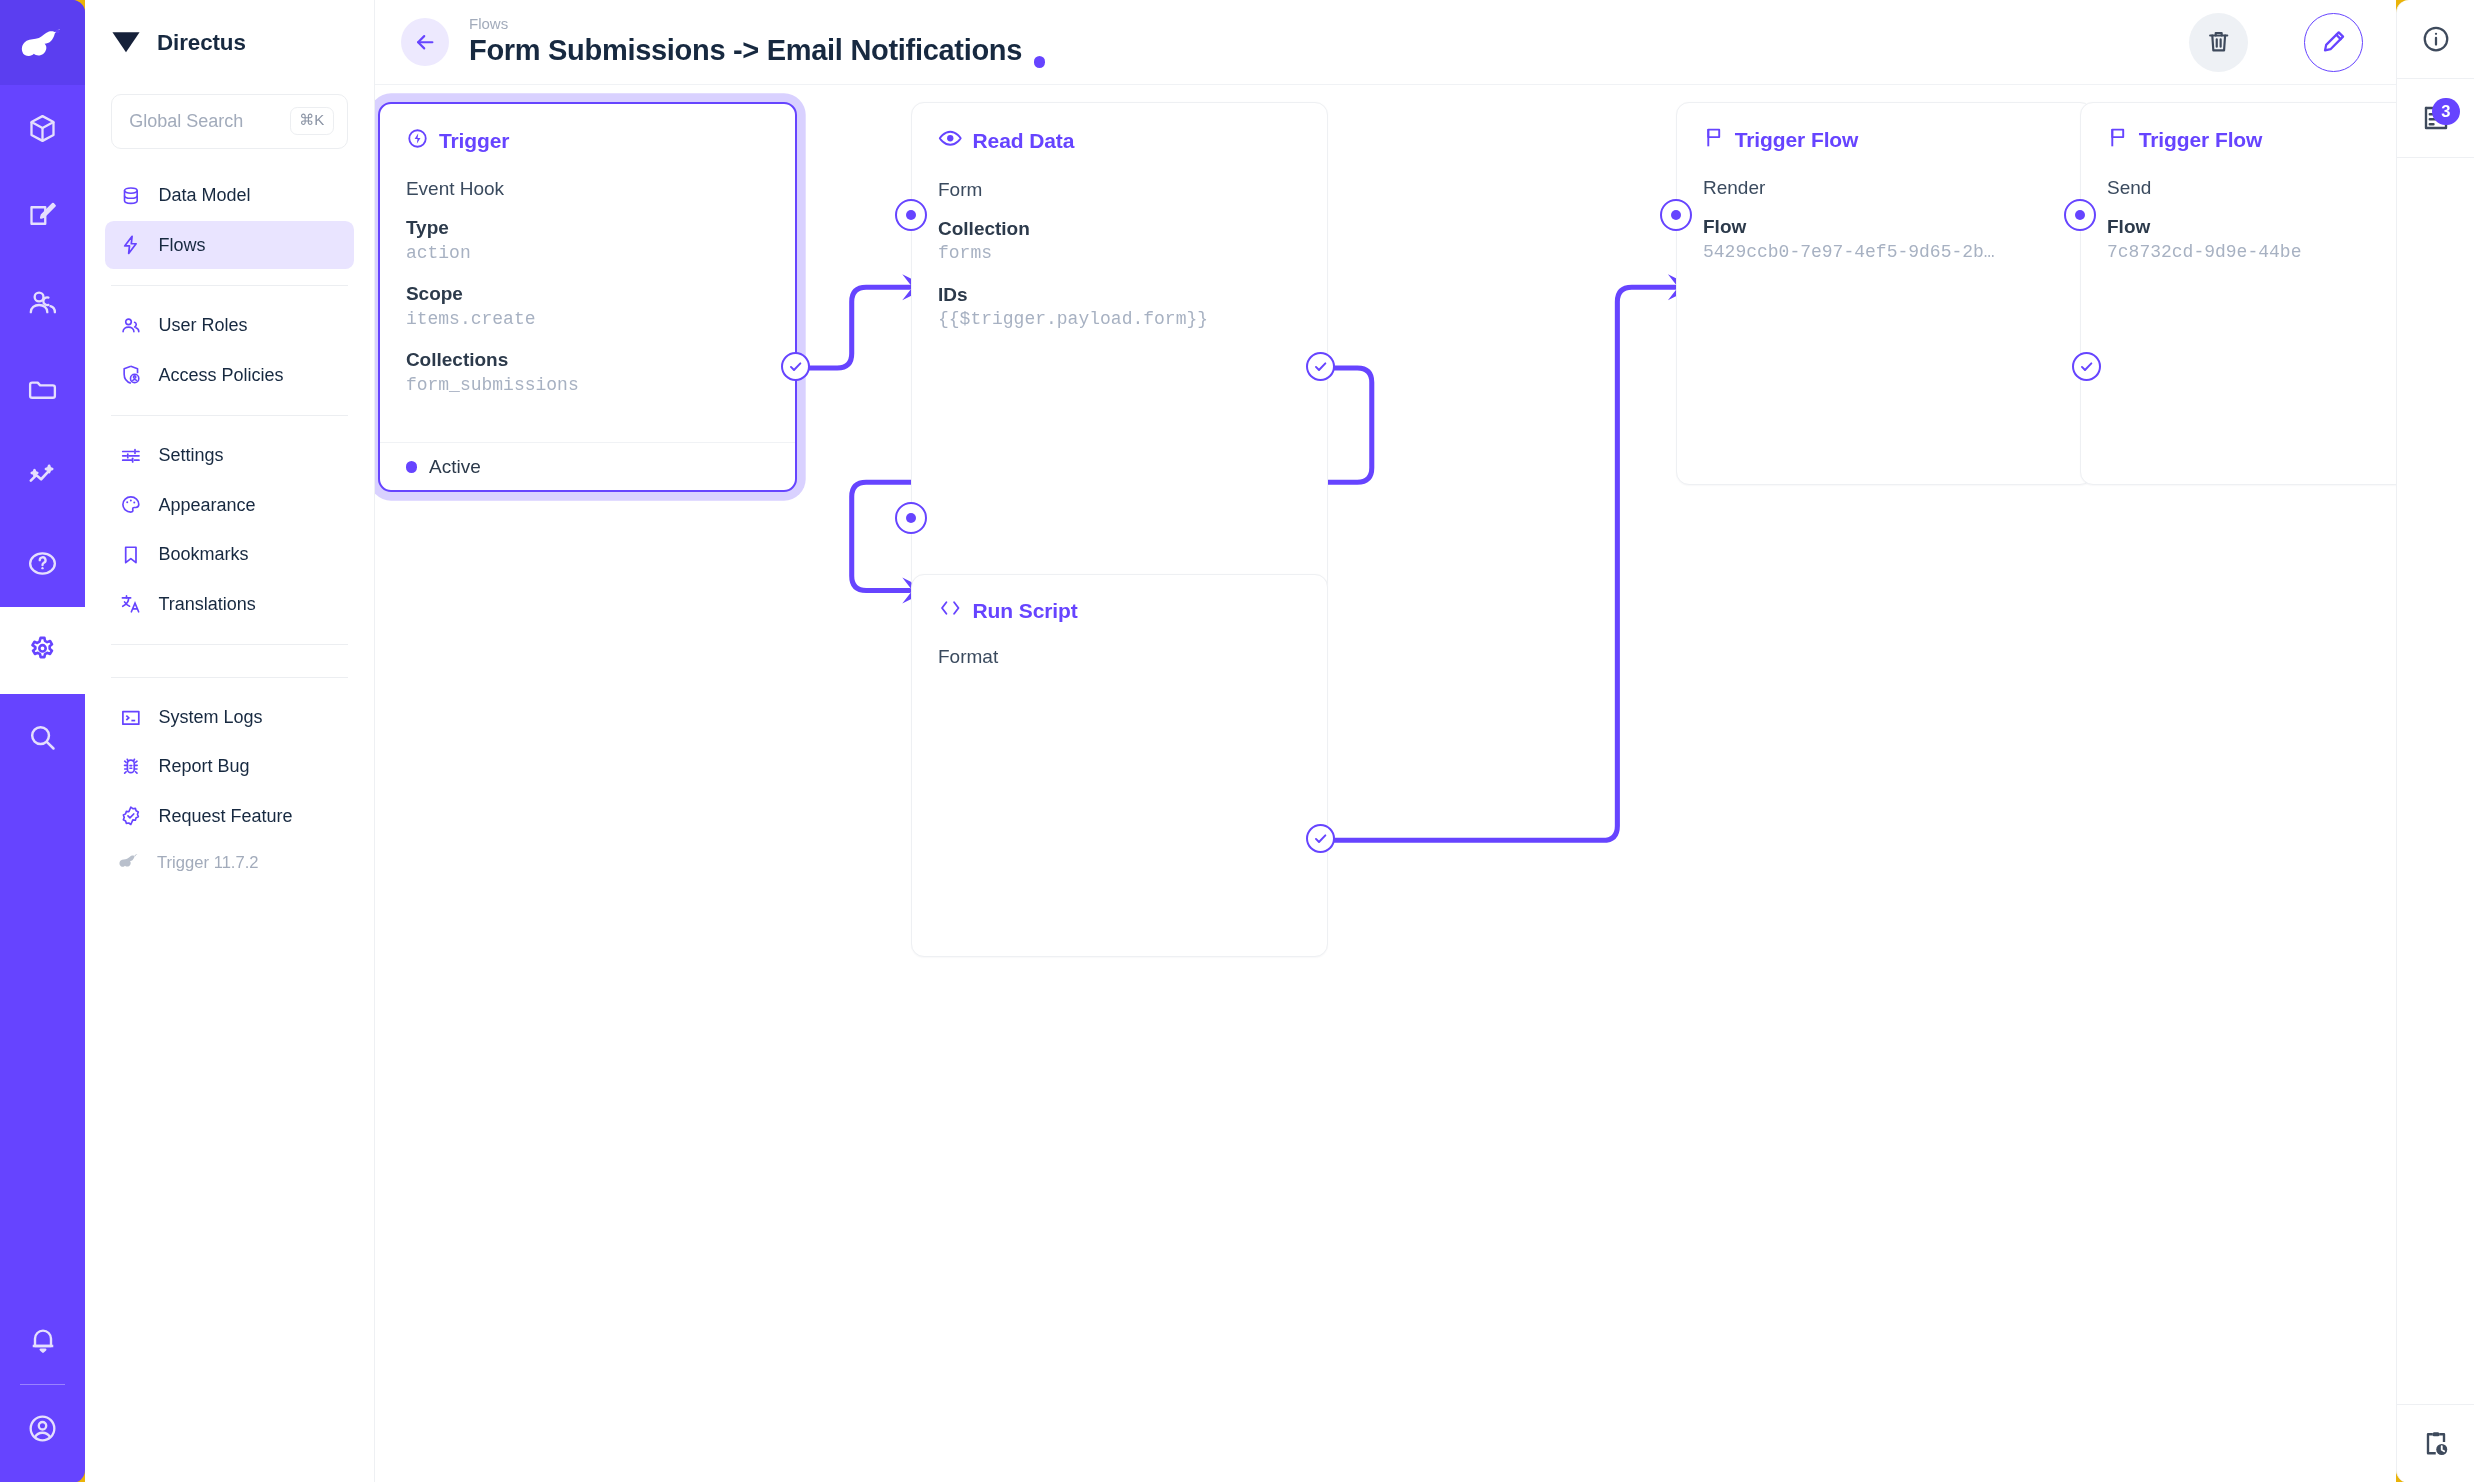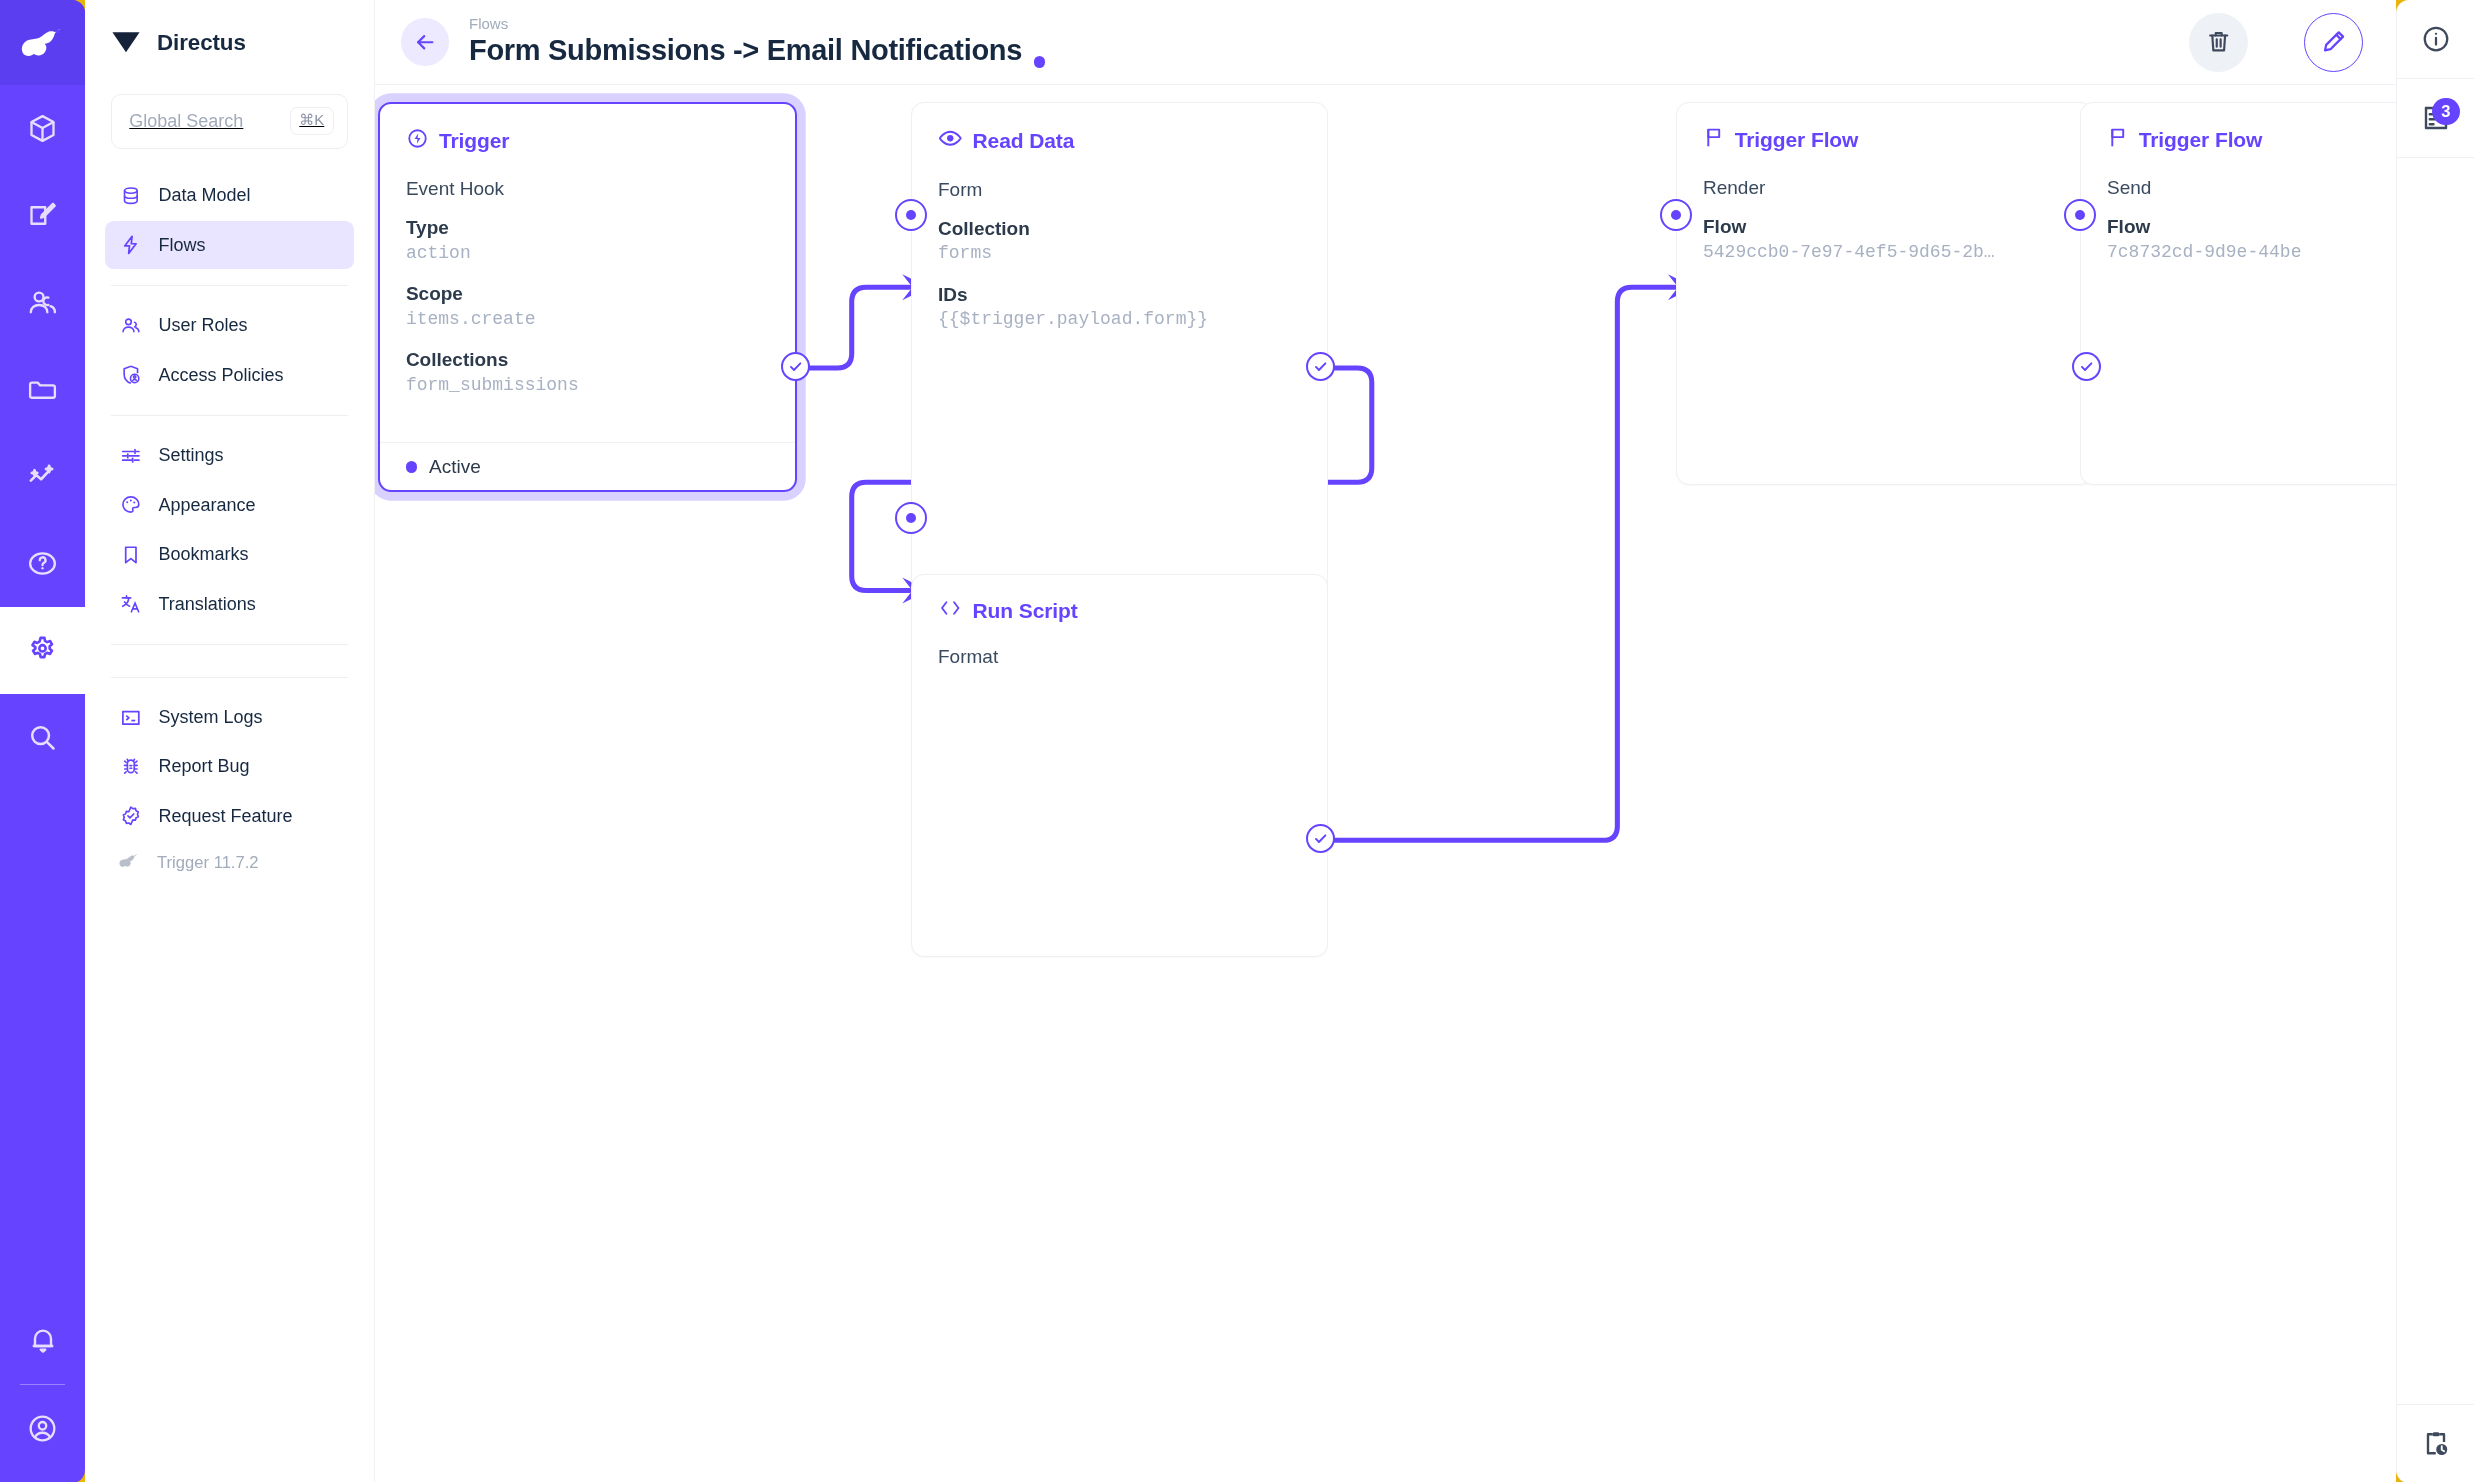--- a/index.html
+++ b/index.html
@@ -65,7 +65,7 @@
   .brand-name {
     font-size: 22.4px; font-weight: 600; color: #172940; letter-spacing: -0.1px;
   }
-  .search-wrap { padding: 8.7px 26px 0 26px; text-decoration: underline; }
+  .search-wrap { padding: 8.7px 26px 0 26px; }
   .search-box {
     height: 55px;
     border: 1.4px solid #eceef1;

